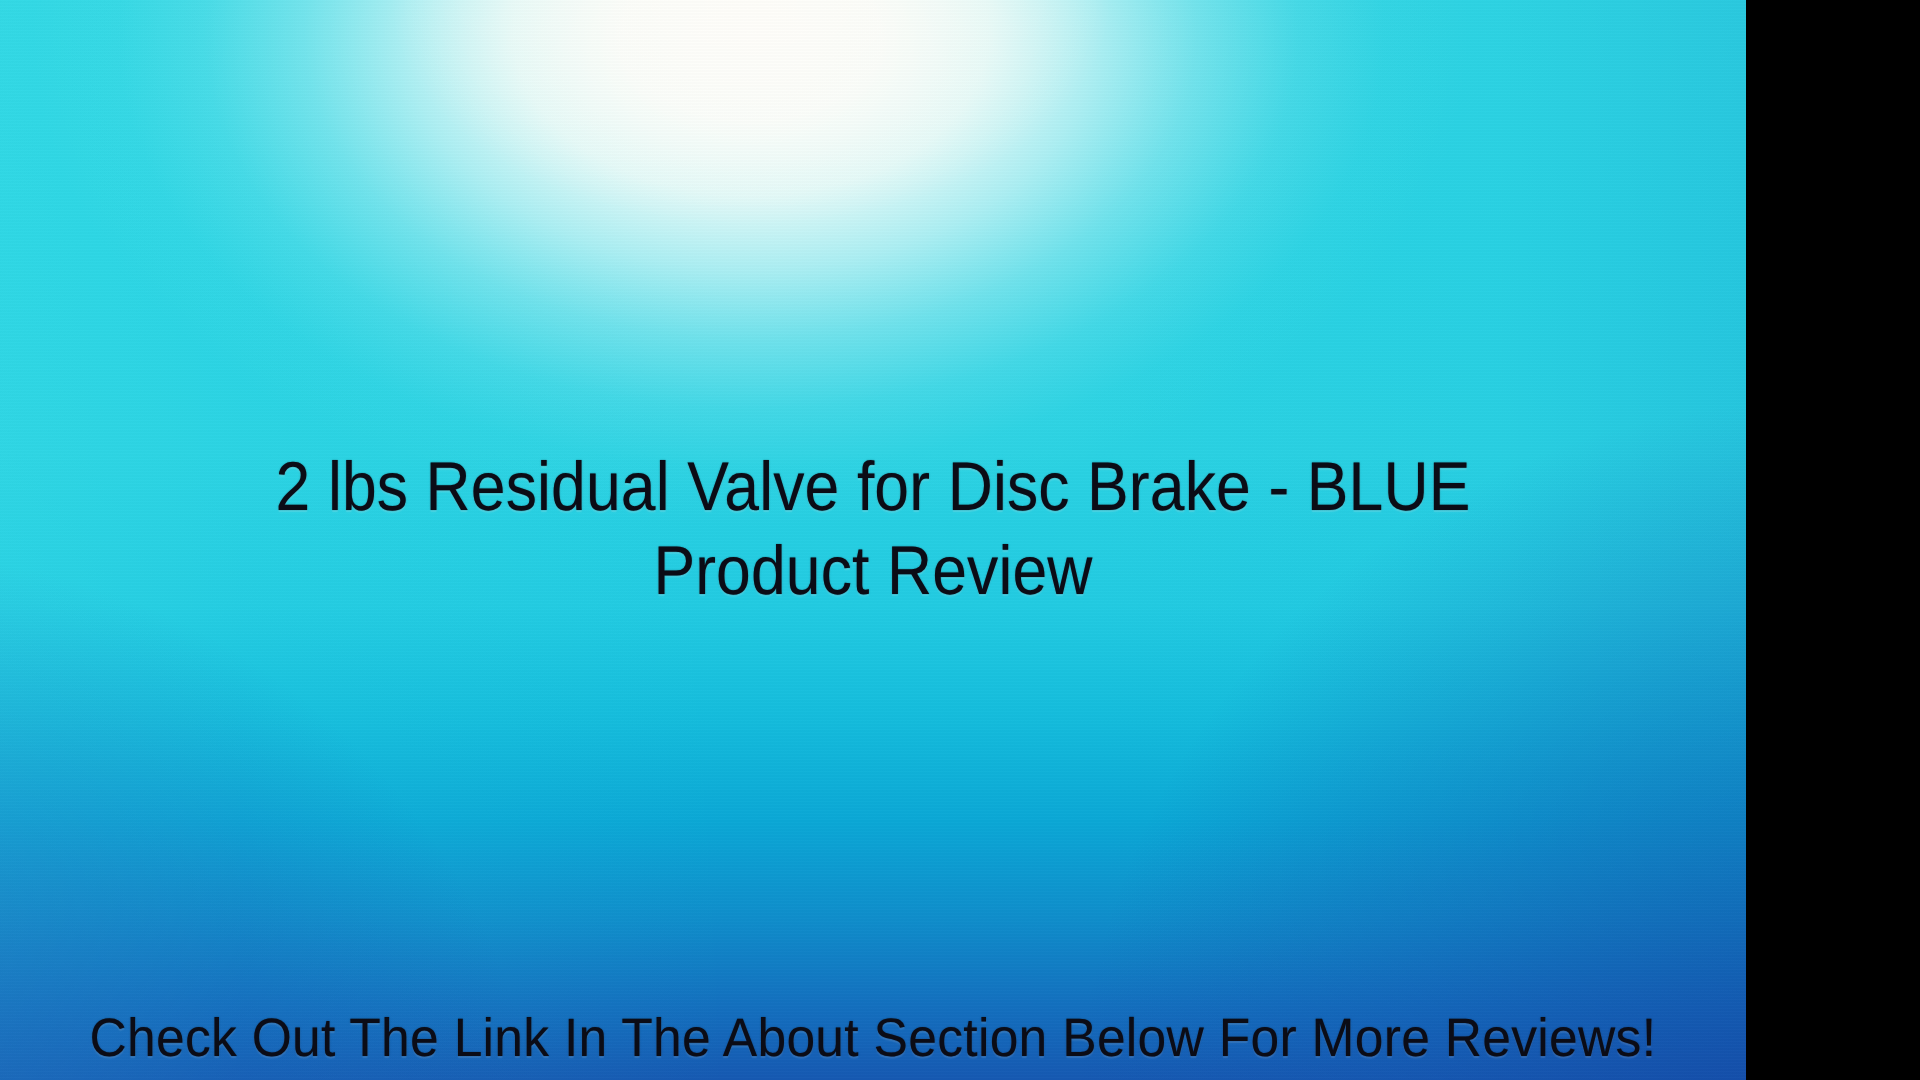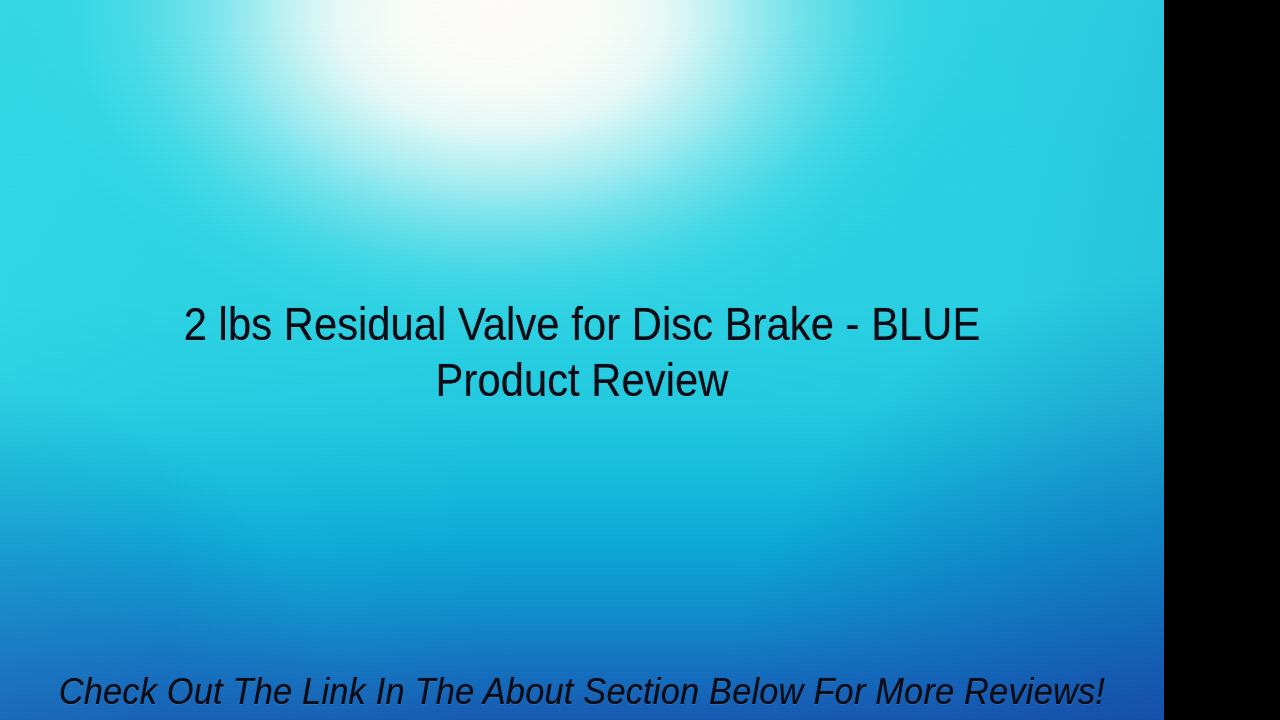--- a/index.html
+++ b/index.html
@@ -147,7 +147,6 @@
     text-align: center;
     padding: 0 2px;
     box-sizing: border-box;
-    font-style: italic;
   }
 
   .banner-text {

